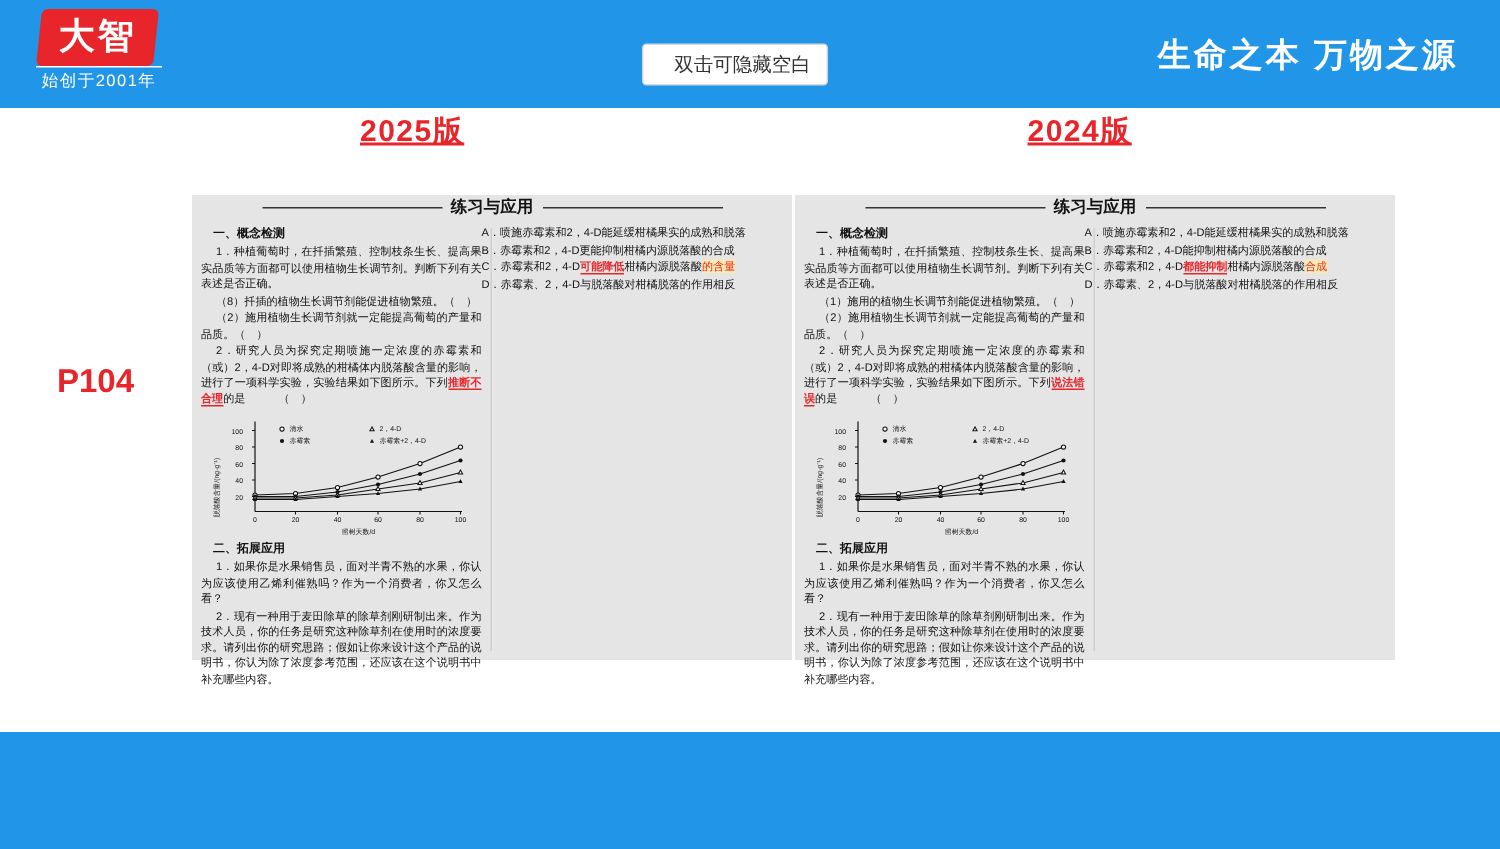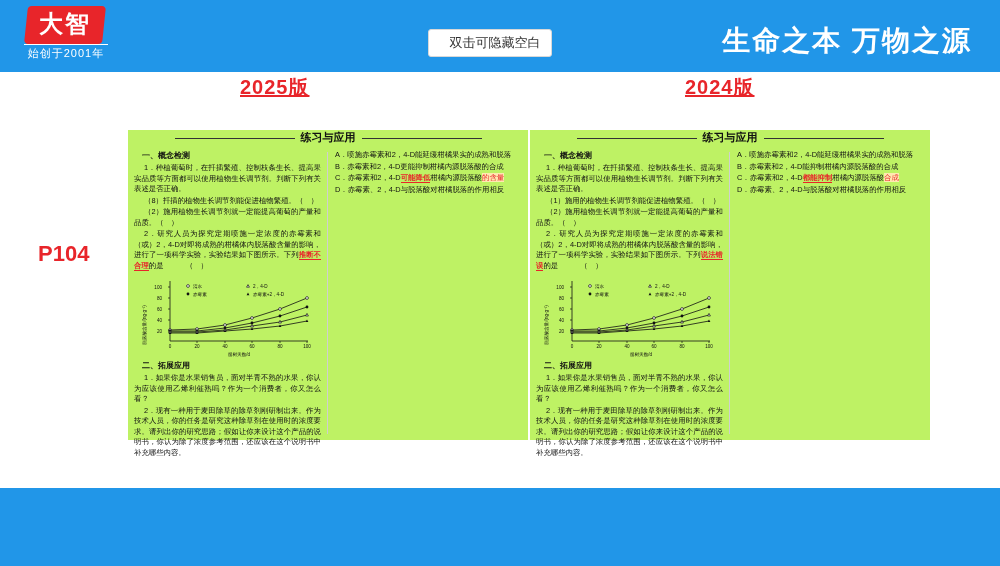--- a/index.html
+++ b/index.html
@@ -86,7 +86,7 @@
     position: absolute;
     right: 28px; top: 22px;
     color: #ffffff;
-    font-size: 28px;
+    font-size: 22px;
     font-weight: bold;
     letter-spacing: 2px;
   }

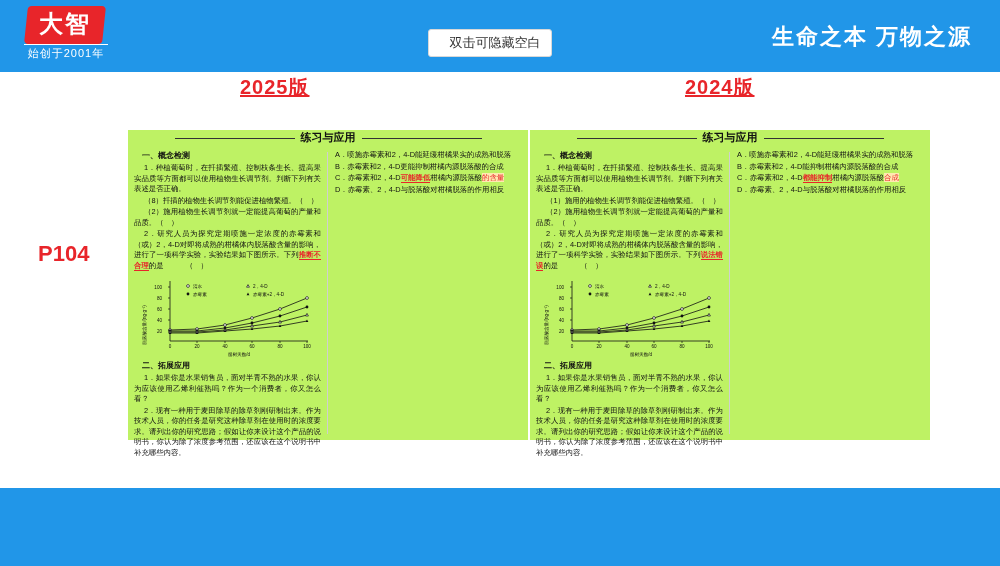--- a/index.html
+++ b/index.html
@@ -114,7 +114,7 @@
     top: 130px;
     width: 400px;
     height: 310px;
-    background: #bef264;
+    background: #e5e5e5;
   }
   .panel-left { left: 128px; }
   .panel-right { left: 530px; }

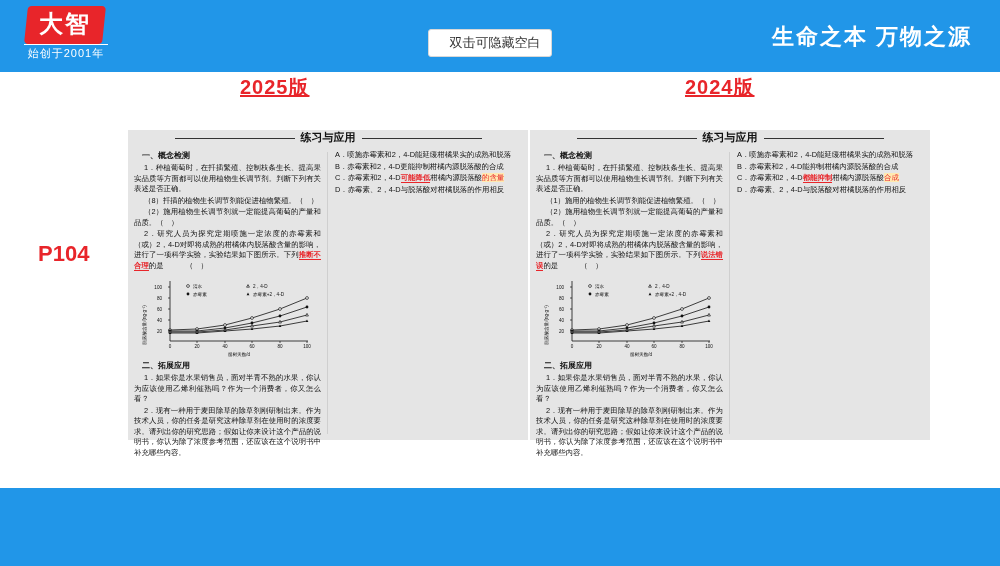--- a/index.html
+++ b/index.html
@@ -141,7 +141,7 @@
     width: 388px;
     height: 288px;
     display: flex;
-    gap: 14px;
+    gap: 0;
   }
   .col {
     width: 187px;

